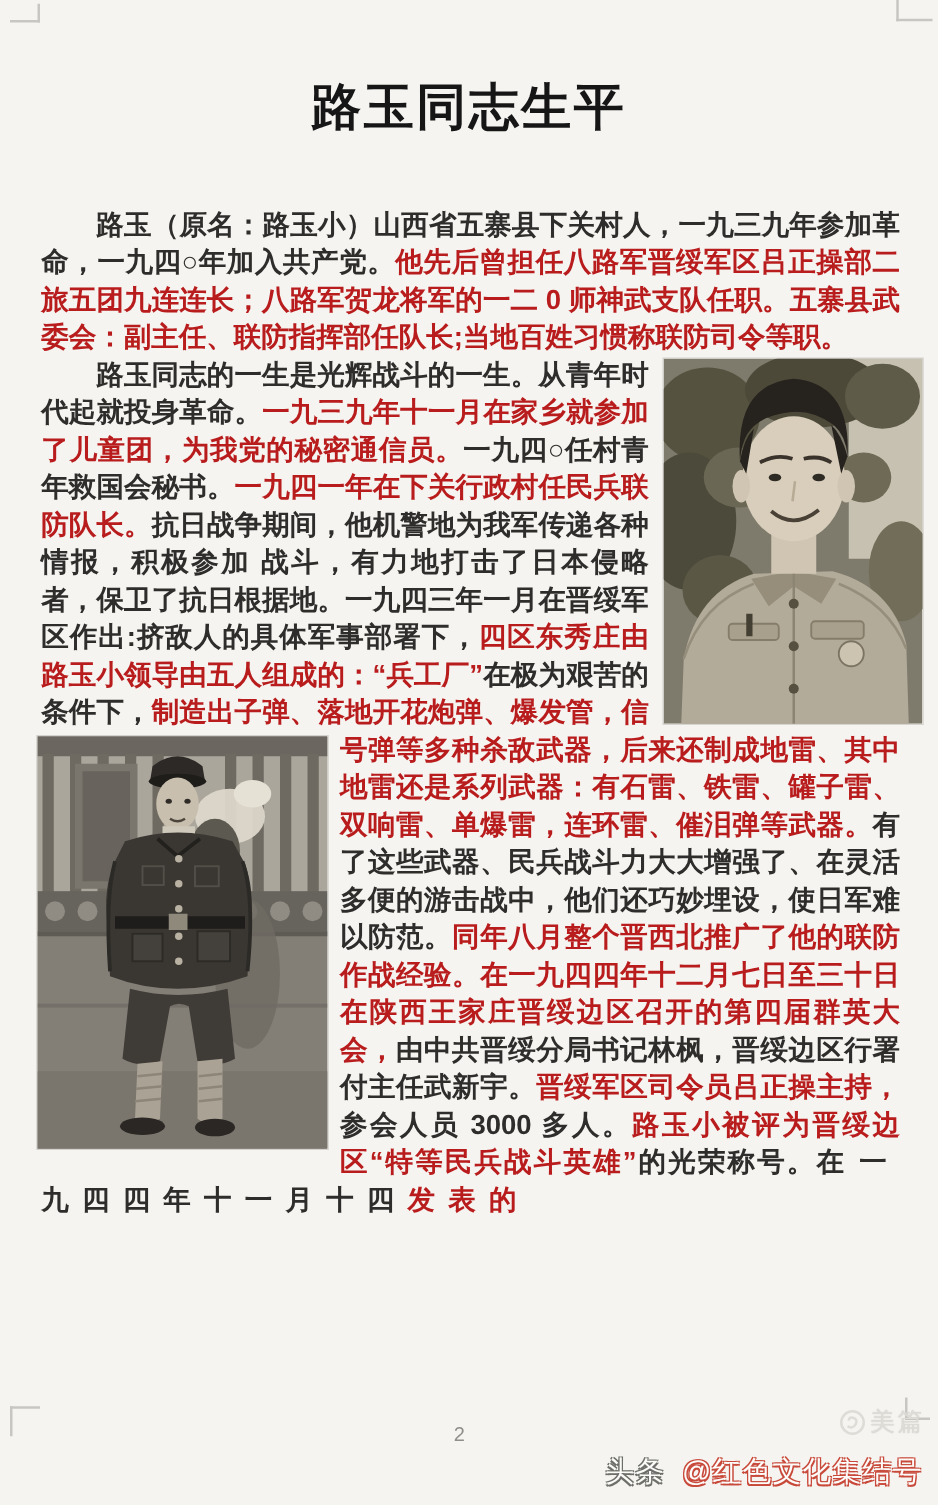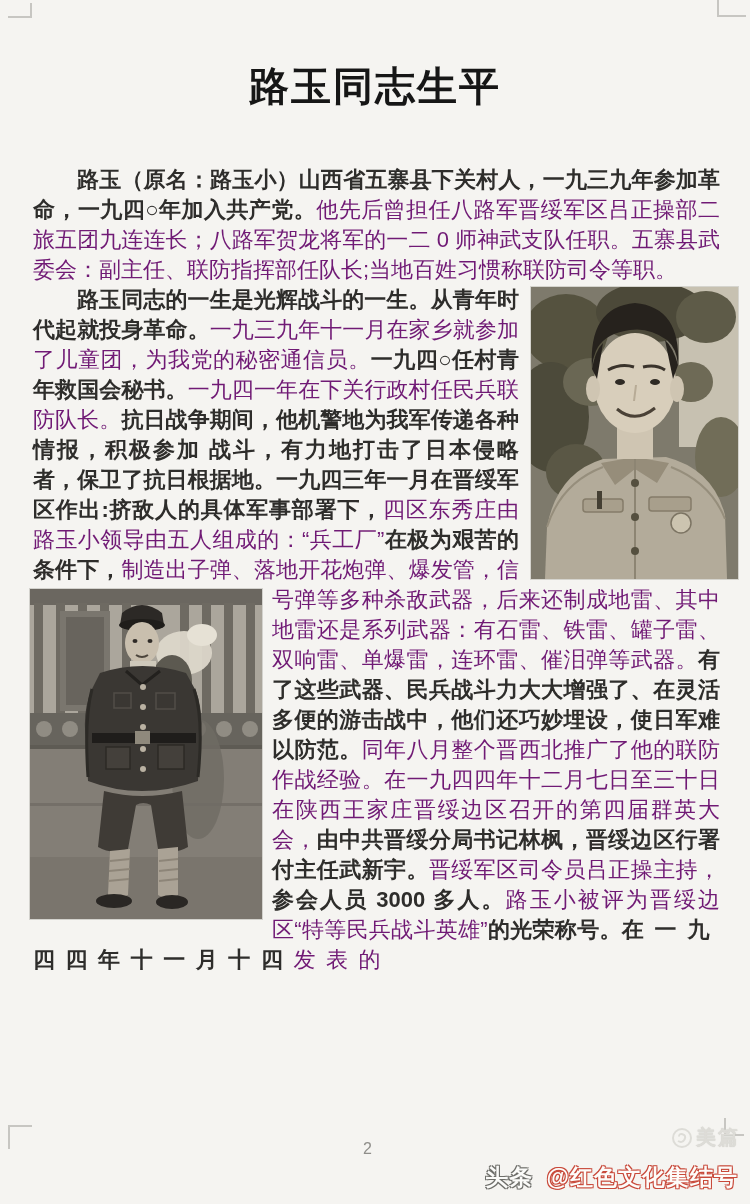--- a/index.html
+++ b/index.html
@@ -24,7 +24,7 @@
     text-align:justify;color:#2e2d2b;word-break:break-all;
   }
   .r{font-weight:700;}
-  .b{font-weight:400;color:#701a75;}
+  .b{font-weight:700;color:#b91c1c;}
   .sp{letter-spacing:0.48em;}
 
   .photo{display:block;}

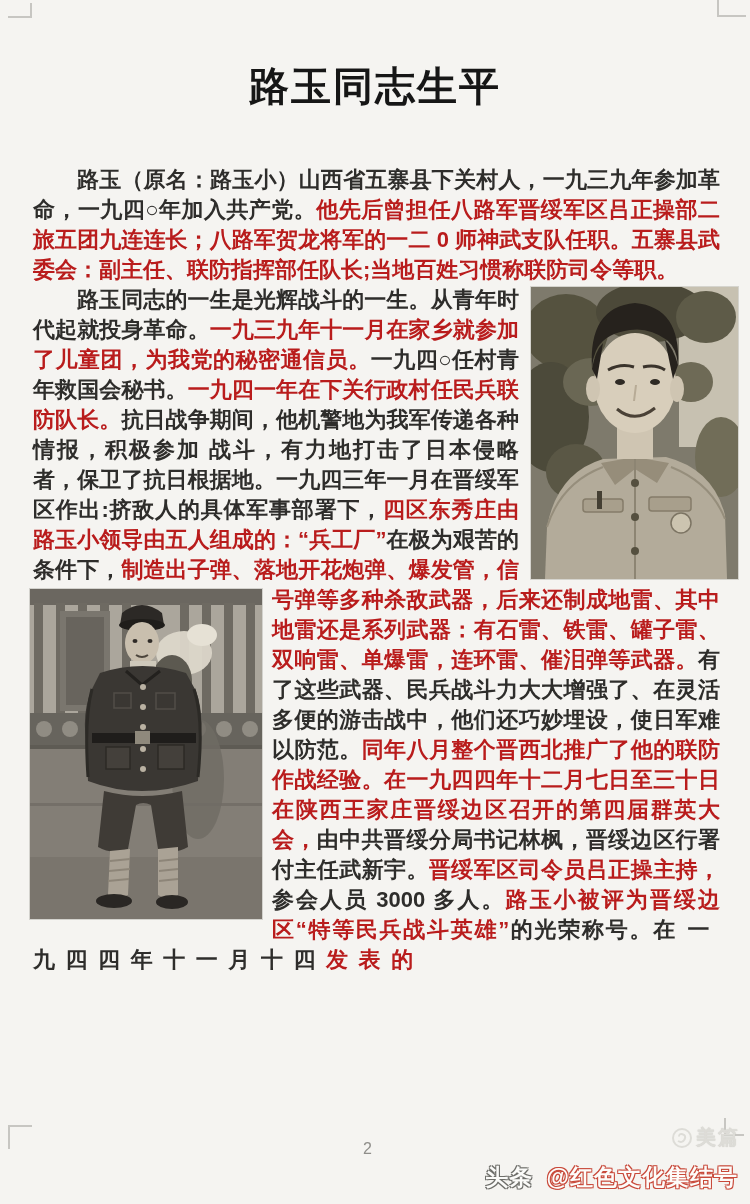--- a/index.html
+++ b/index.html
@@ -42,7 +42,7 @@
 
   .wm-meipian{
     position:absolute;right:10px;top:1124px;display:flex;align-items:center;gap:3px;
-    color:#dddcd7;font-weight:700;font-size:20px;letter-spacing:2px;
+    color:#dddcd7;font-weight:400;font-size:20px;letter-spacing:2px;
     text-shadow:0 0 1px #c9c8c3;
     justify-content:flex-end;
   }

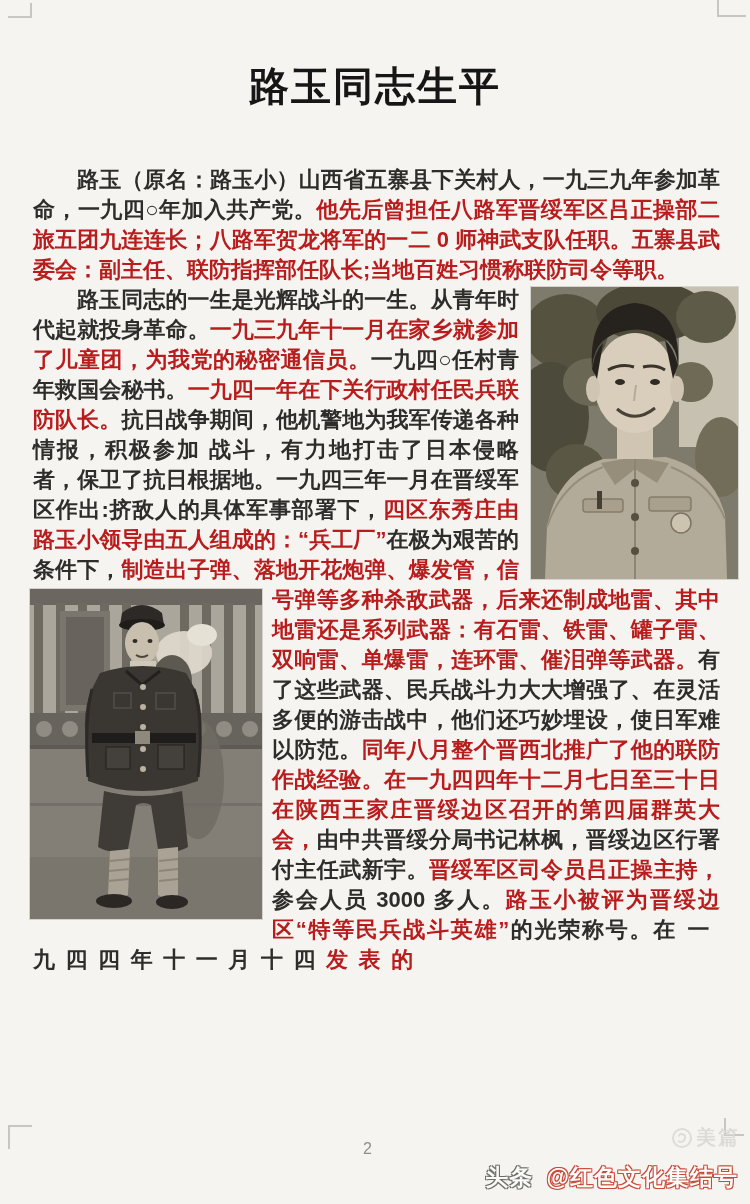--- a/index.html
+++ b/index.html
@@ -46,7 +46,7 @@
     text-shadow:0 0 1px #c9c8c3;
     justify-content:flex-end;
   }
-  .wm-toutiao{position:absolute;right:12px;top:1162px;font-size:23px;font-weight:700;letter-spacing:1px;white-space:nowrap;}
+  .wm-toutiao{position:absolute;right:12px;top:1162px;font-size:23px;font-weight:400;letter-spacing:1px;white-space:nowrap;}
   .tt-dark{
     color:#fbfbf9;
     text-shadow:-1px -1px 0 #6e6e6a,1px -1px 0 #6e6e6a,-1px 1px 0 #6e6e6a,1px 1px 0 #6e6e6a;

